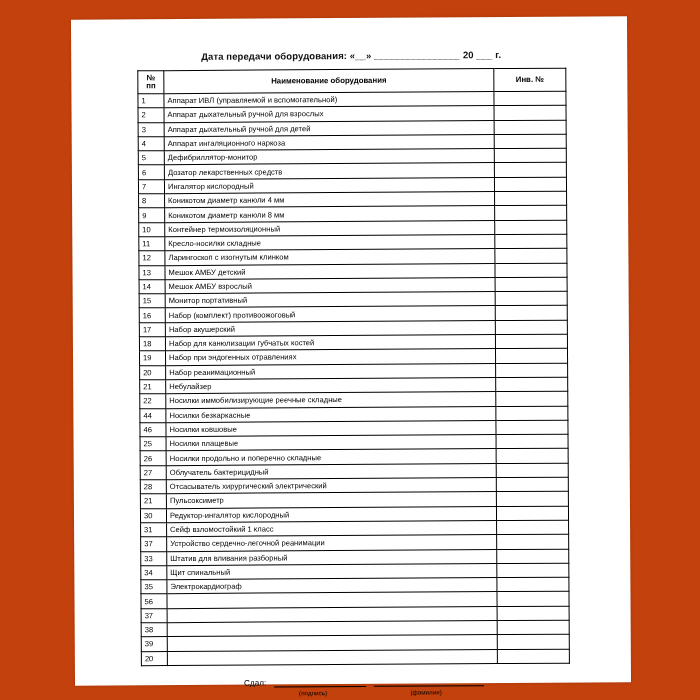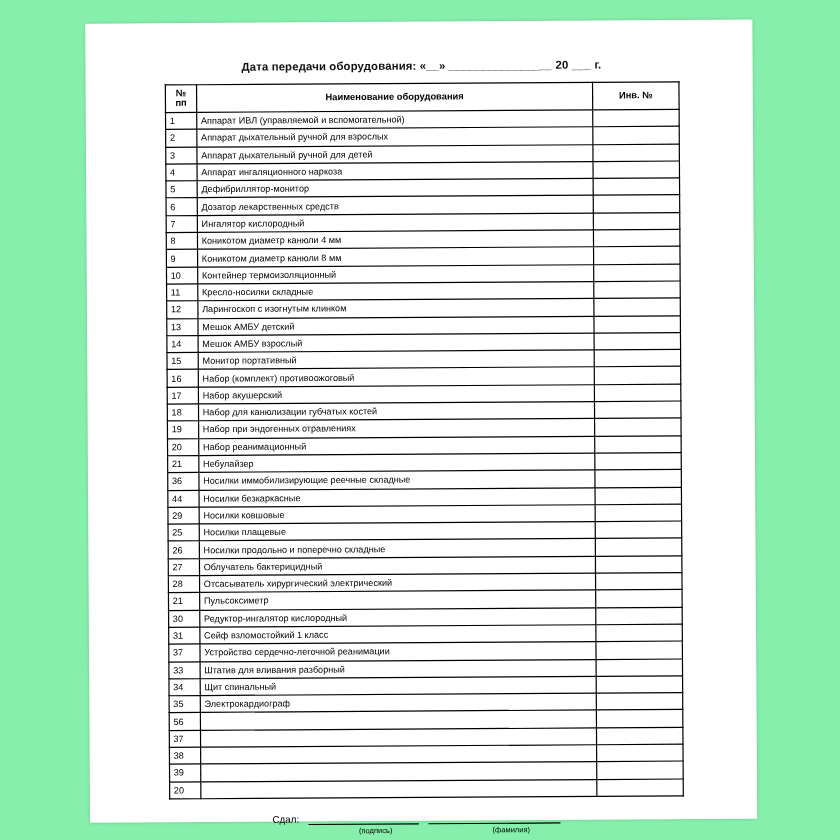--- a/index.html
+++ b/index.html
@@ -18,7 +18,7 @@
     left: 0; top: 0;
     width: 700px;
     height: 700px;
-    background: #86efac;
+    background: #c2410c;
   }
   .sheet {
     position: absolute;

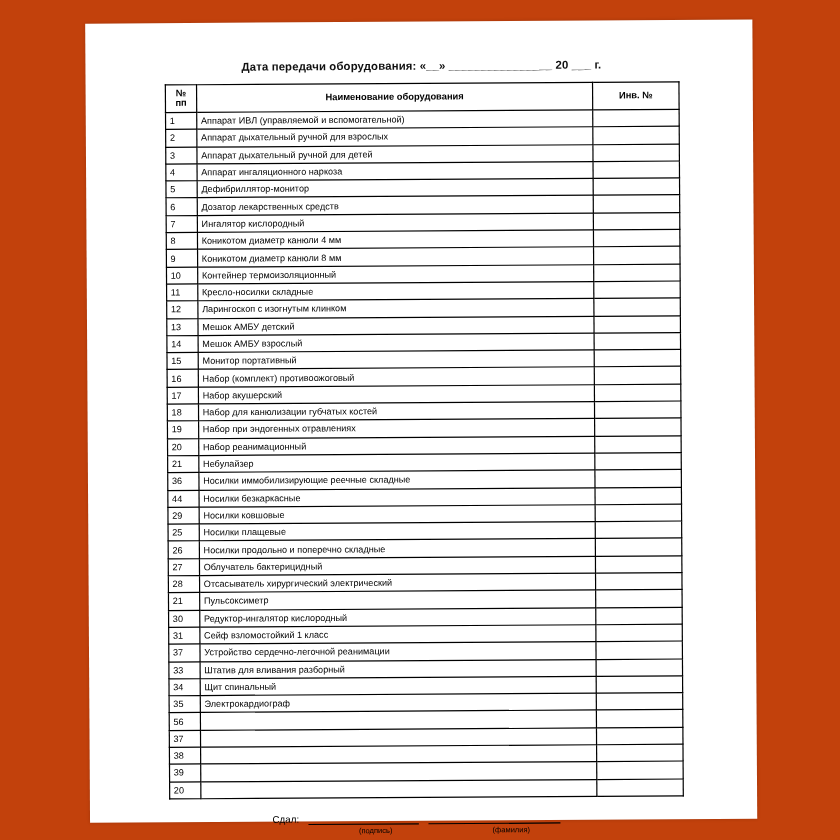--- a/index.html
+++ b/index.html
@@ -248,7 +248,7 @@
               <td class="inv"></td>
             </tr>
             <tr>
-              <td class="num">36</td>
+              <td class="num">22</td>
               <td class="name">Носилки иммобилизирующие реечные складные</td>
               <td class="inv"></td>
             </tr>

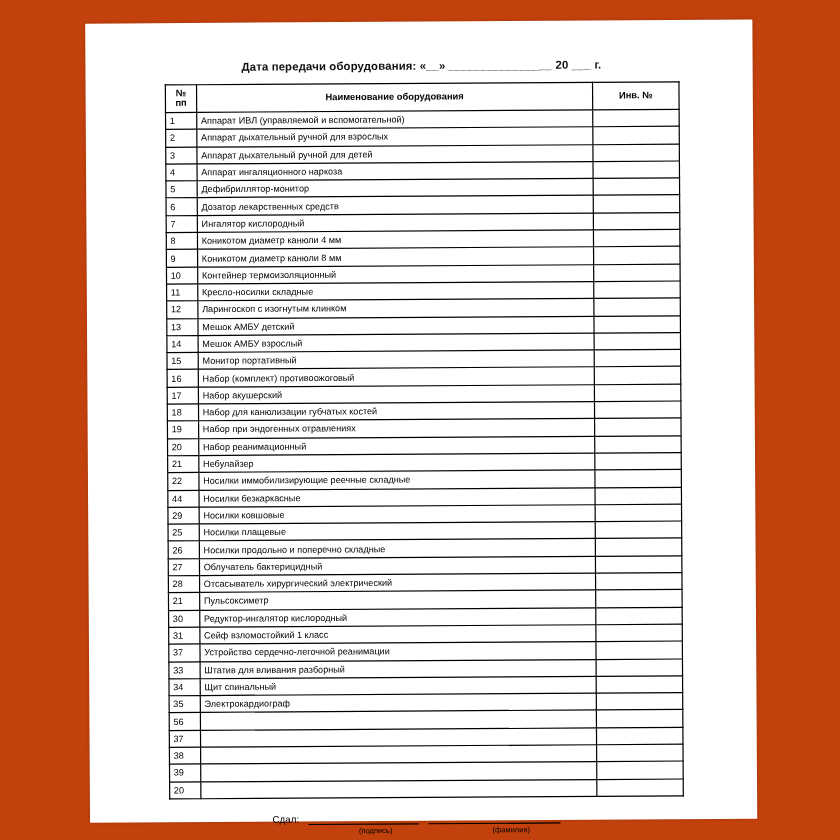--- a/index.html
+++ b/index.html
@@ -258,7 +258,7 @@
               <td class="inv"></td>
             </tr>
             <tr>
-              <td class="num">29</td>
+              <td class="num">46</td>
               <td class="name">Носилки ковшовые</td>
               <td class="inv"></td>
             </tr>

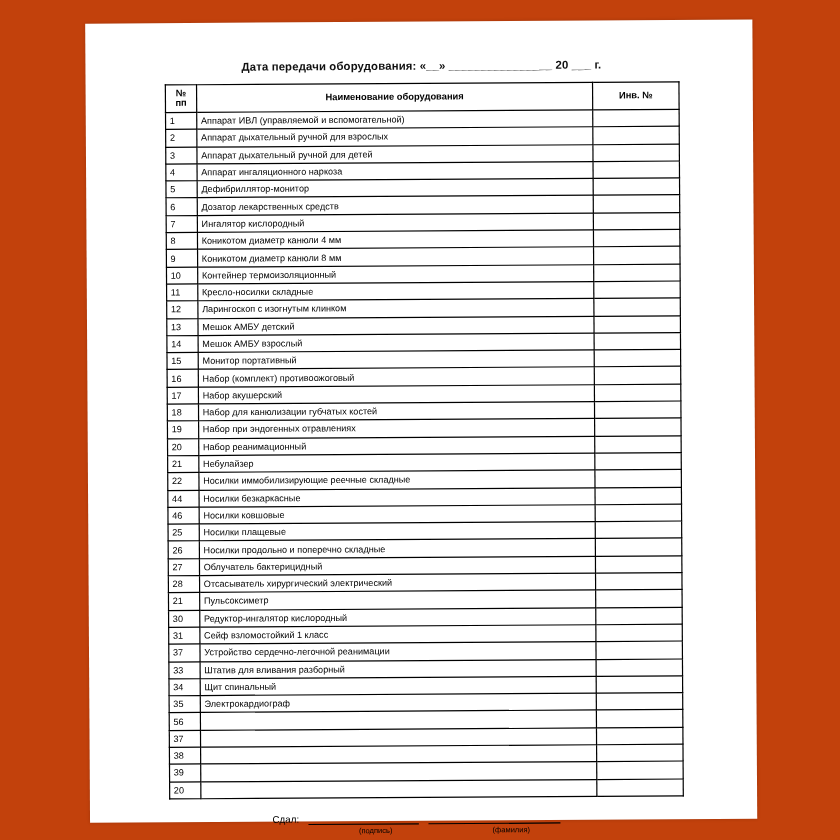--- a/index.html
+++ b/index.html
@@ -95,6 +95,7 @@
     font-size: 8.2px;
     white-space: nowrap;
     padding-right: 4px;
+    margin-left: 17px;
   }
   .sign-line {
     width: 92px;

